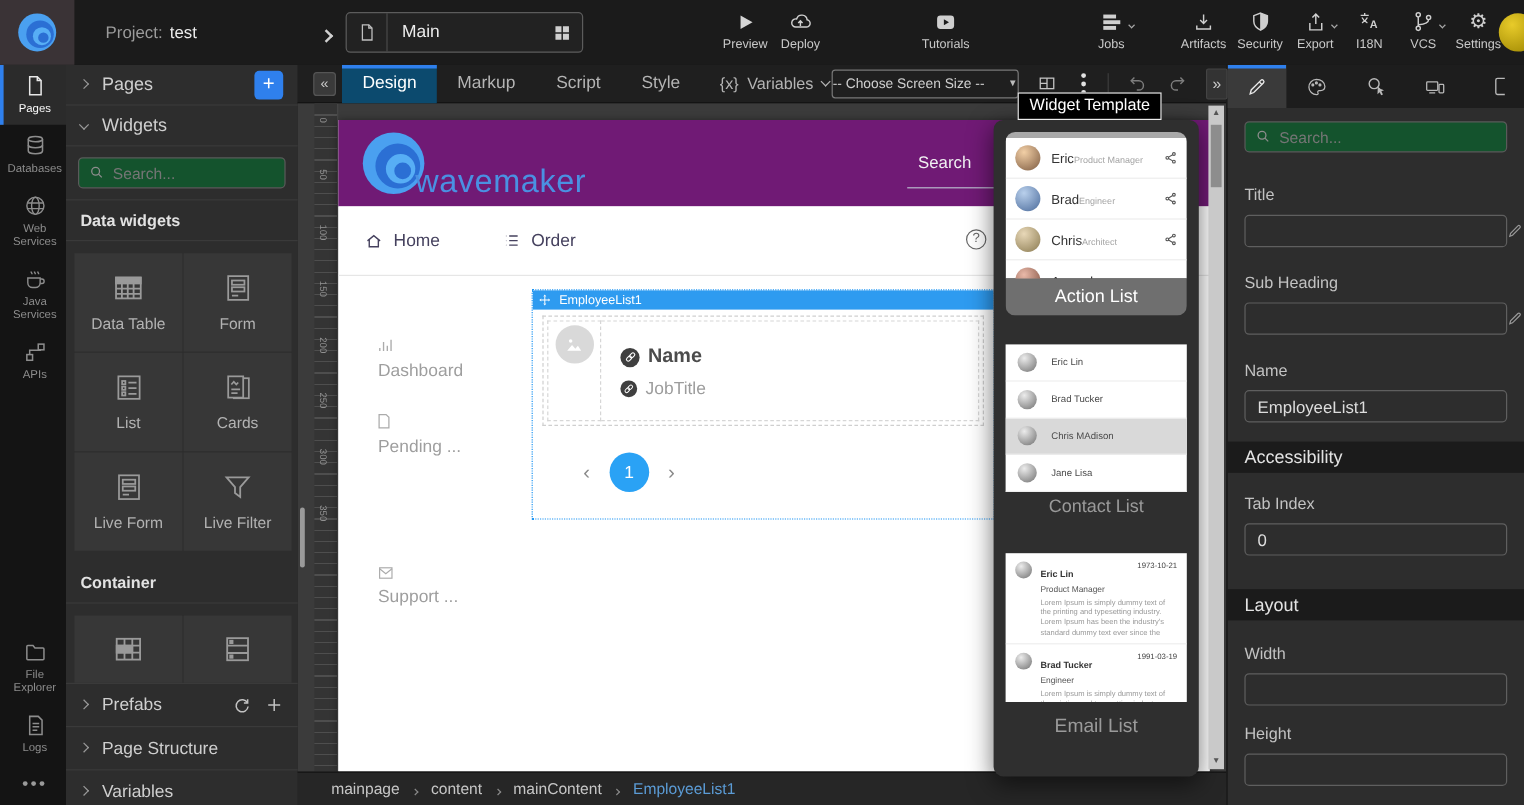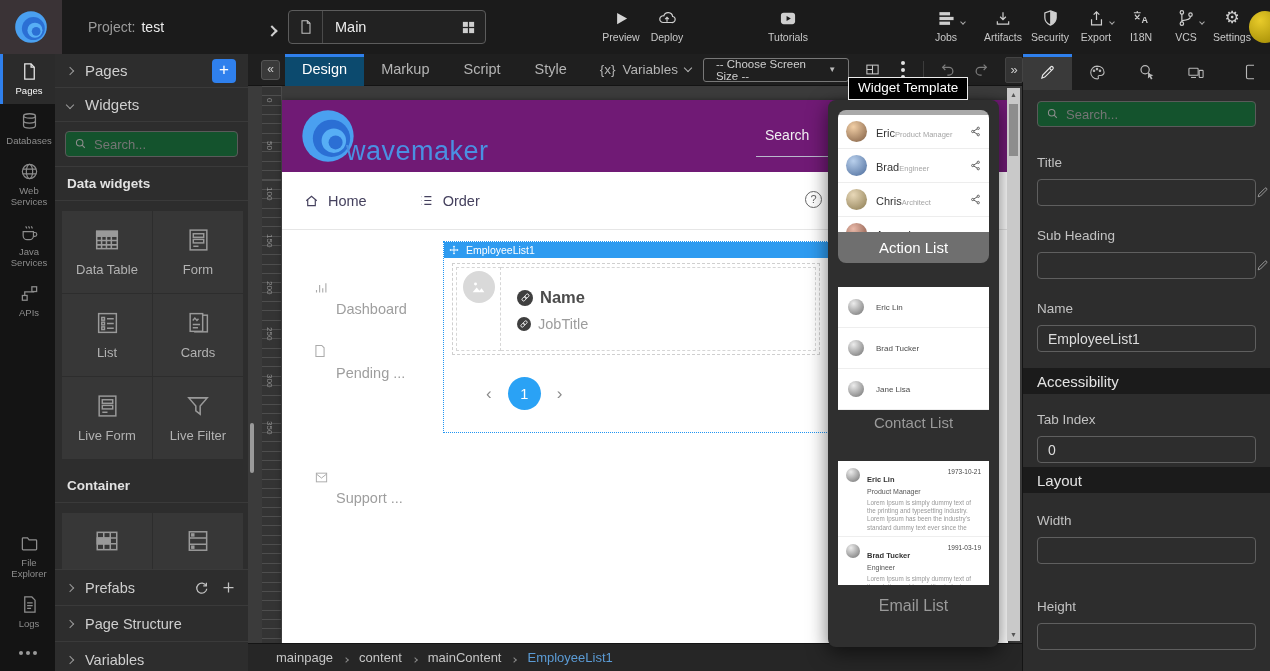--- a/index.html
+++ b/index.html
@@ -229,7 +229,7 @@
     <span>Tutorials</span>
   </div>
 
-  <div class="tb-item" style="left:920px">
+  <div class="tb-item" style="left:900px">
     <span class="ic">
         <svg width="19" height="17" viewBox="0 0 24 24" fill="#cfcfcf">
           <rect x="2" y="3" width="15" height="4.6"></rect>

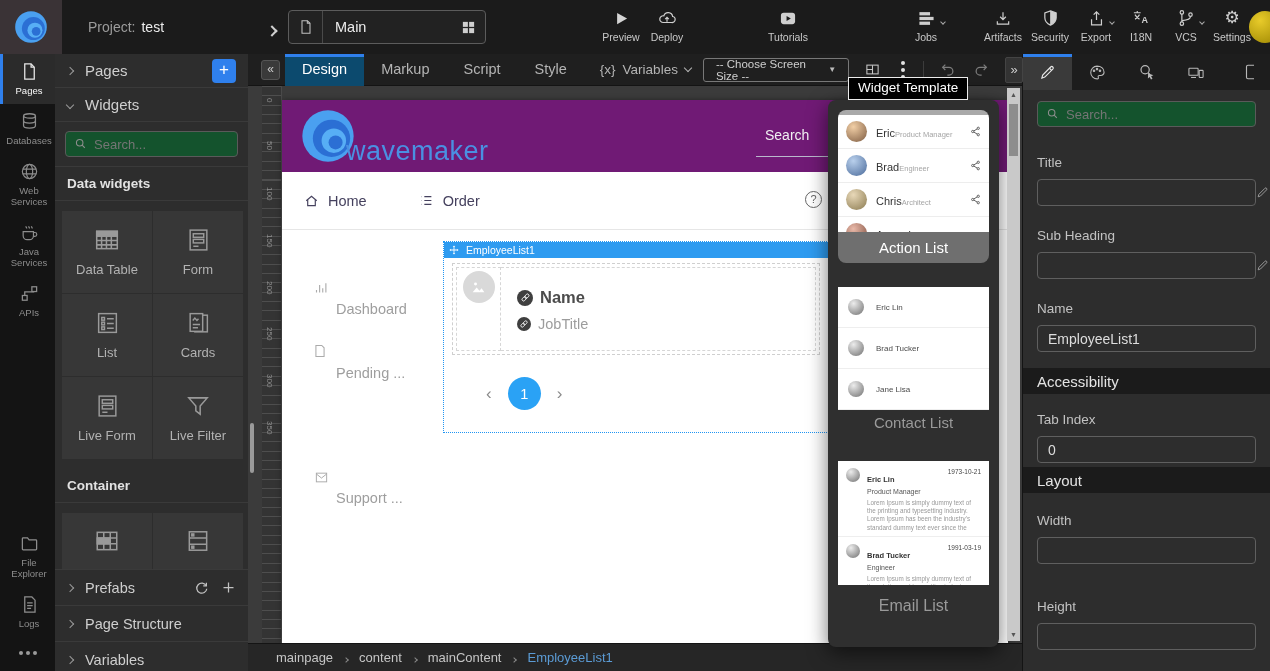--- a/index.html
+++ b/index.html
@@ -61,7 +61,7 @@
   .ctab.active{color:#fff;background:#0c4a6e;box-shadow:inset 0 3px 0 #2f80ed}
   #vars-dd{margin-left:16px;display:flex;align-items:center;gap:7px;color:#b4b4b4;font-size:13.5px;cursor:pointer}
   #vars-dd .chv{margin-top:-3px}
-  #screen-dd{margin-left:12px;width:158px;height:24px;border:1px solid #787878;border-radius:3px;display:flex;align-items:center;padding:0 12px;color:#cfcfcf;font-size:11.5px;cursor:pointer;background:#1f1f1f}
+  #screen-dd{margin-left:2px;width:158px;height:24px;border:1px solid #787878;border-radius:3px;display:flex;align-items:center;padding:0 0;color:#cfcfcf;font-size:11.5px;cursor:pointer;background:#1f1f1f}
   #screen-dd .dd-caret{margin-left:auto;font-size:8px;color:#bbb}
   .cbar-ic{margin-left:15px;color:#c5c5c5;cursor:pointer}
   .cbar-ic.dim{color:#7d7d7d}

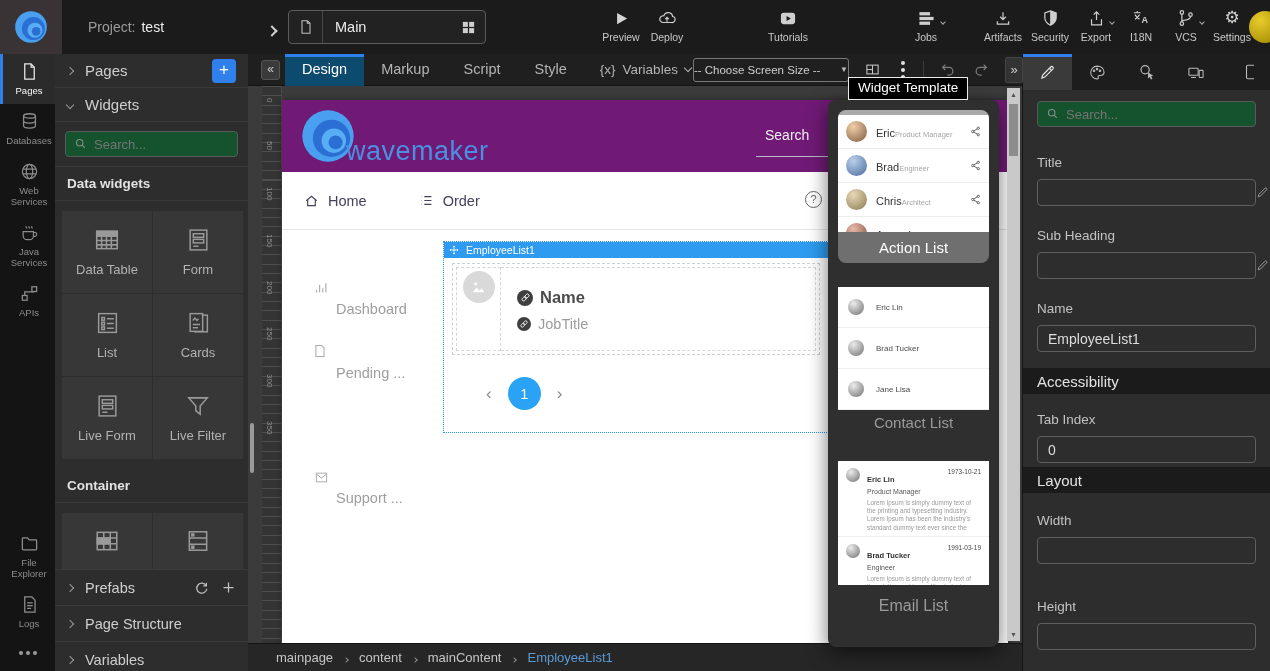--- a/index.html
+++ b/index.html
@@ -85,7 +85,7 @@
   #app-content{position:relative;height:457px;background:#fff}
   .sn-item{position:absolute;left:29px;width:130px;color:#9e9e9e;cursor:pointer}
   .sn-item svg{color:#ababab;margin-left:2px}
-  .sn-item .sn-label{display:block;margin:6px 0 0 25px;font-size:14.5px}
+  .sn-item .sn-label{display:block;margin:6px 0 0 4px;font-size:14.5px}
 
   #widget-wrap{position:absolute;left:161px;top:11px;width:386px}
   #widget{border:1px dotted #2196f3;background:#fff}

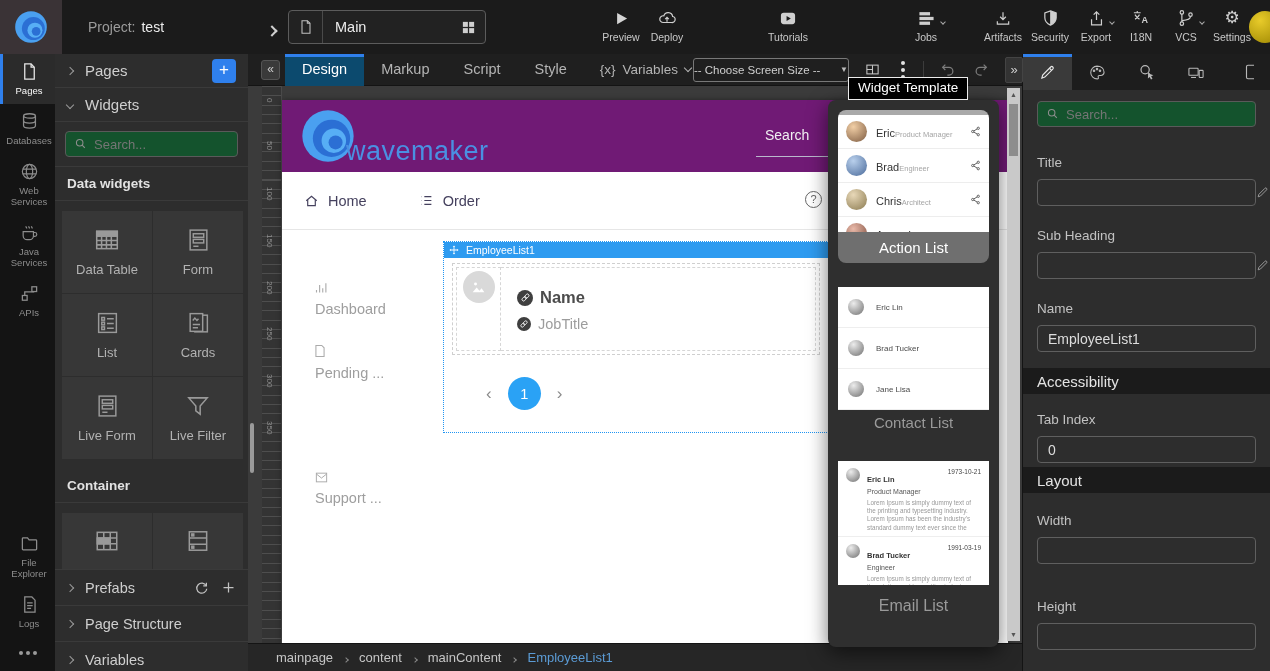--- a/index.html
+++ b/index.html
@@ -803,6 +803,10 @@
         <span class="avatar-s av-g" style="width:16px;height:16px"></span>
         <span class="cl-name">Brad Tucker</span>
       </div>
+      <div class="cl-row sel">
+        <span class="avatar-s av-g" style="width:16px;height:16px"></span>
+        <span class="cl-name">Chris MAdison</span>
+      </div>
       <div class="cl-row">
         <span class="avatar-s av-g" style="width:16px;height:16px"></span>
         <span class="cl-name">Jane Lisa</span>

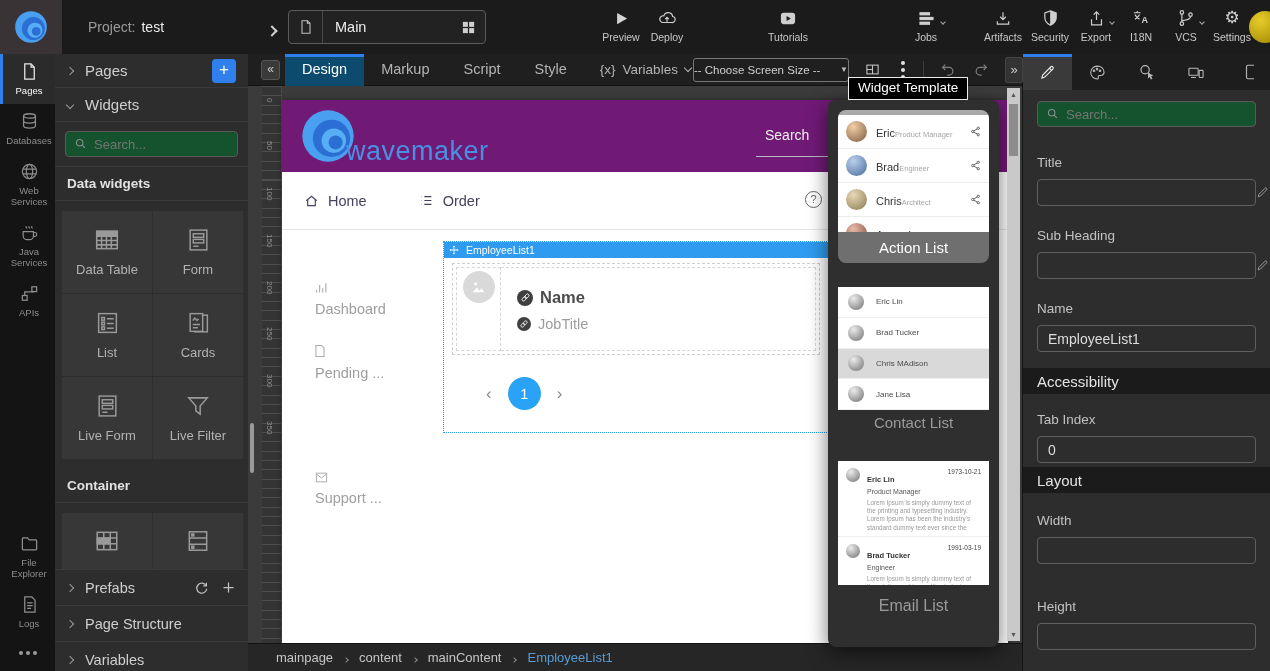--- a/index.html
+++ b/index.html
@@ -731,7 +731,7 @@
     <div class="finput-row">
       <input class="finput" value="0" style="">
     </div>
-    <div class="isec" style="margin-top:4px">Layout</div>
+    <div class="isec" style="margin-top:28px">Layout</div>
     <div class="flabel" style="margin-top:20px">Width</div>
     <div class="finput-row">
       <input class="finput" style="">

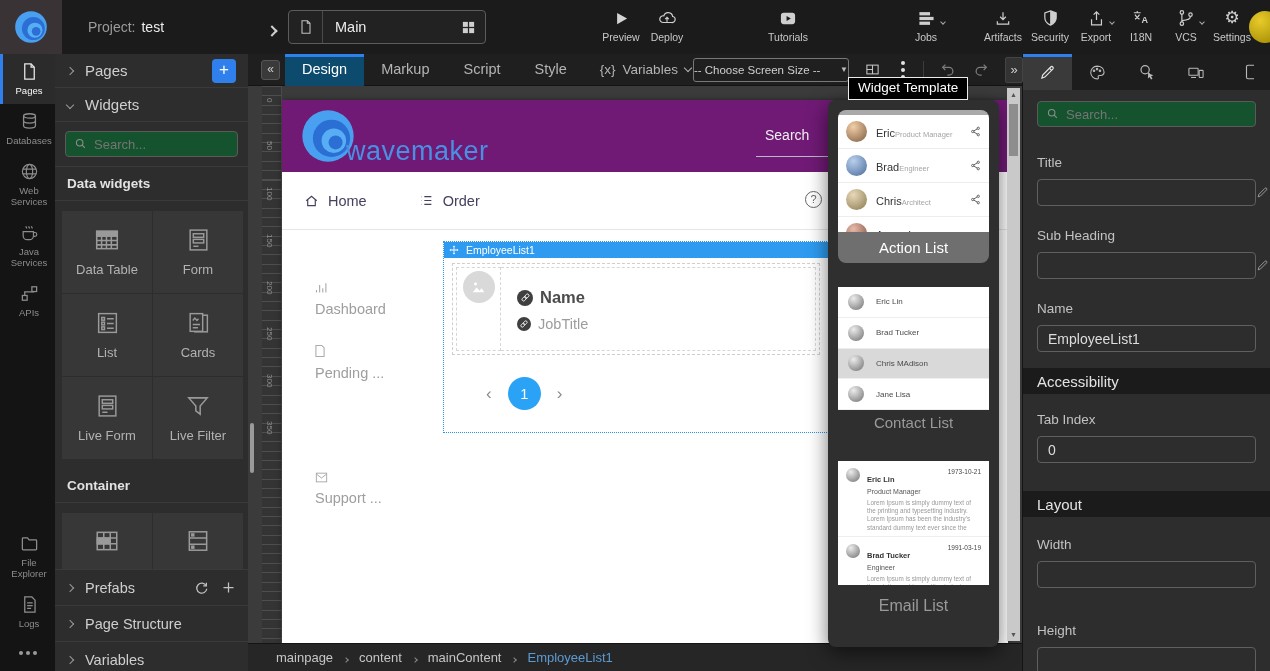--- a/index.html
+++ b/index.html
@@ -736,7 +736,7 @@
     <div class="finput-row">
       <input class="finput" style="">
     </div>
-    <div class="flabel" style="margin-top:35px">Height</div>
+    <div class="flabel" style="margin-top:16px">Height</div>
     <div class="finput-row">
       <input class="finput" style="">
     </div>

